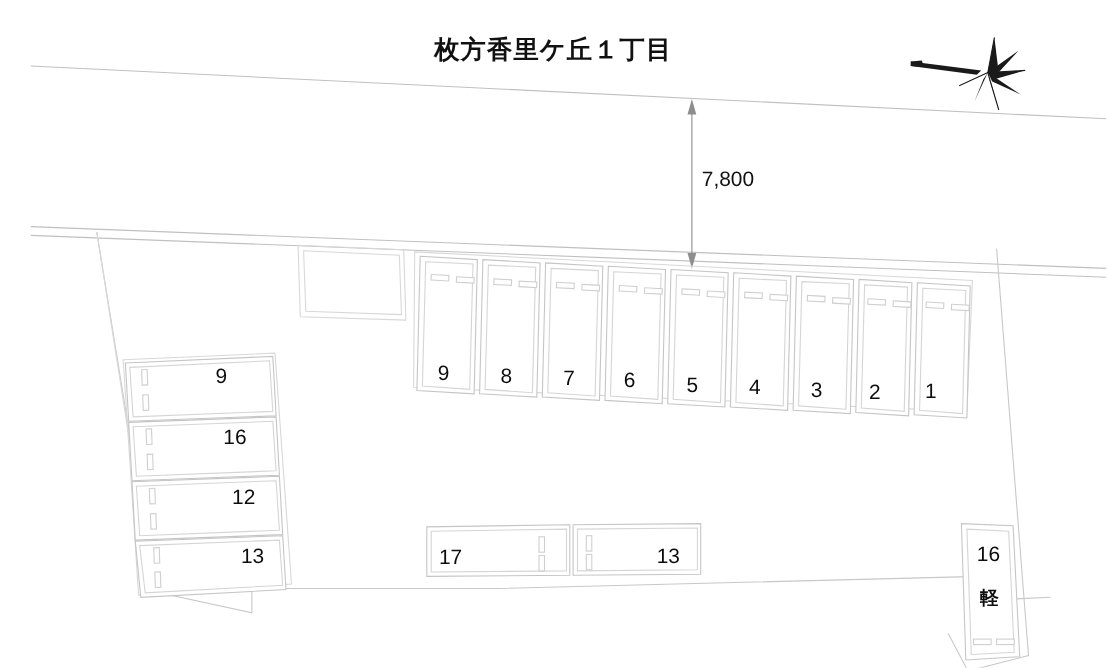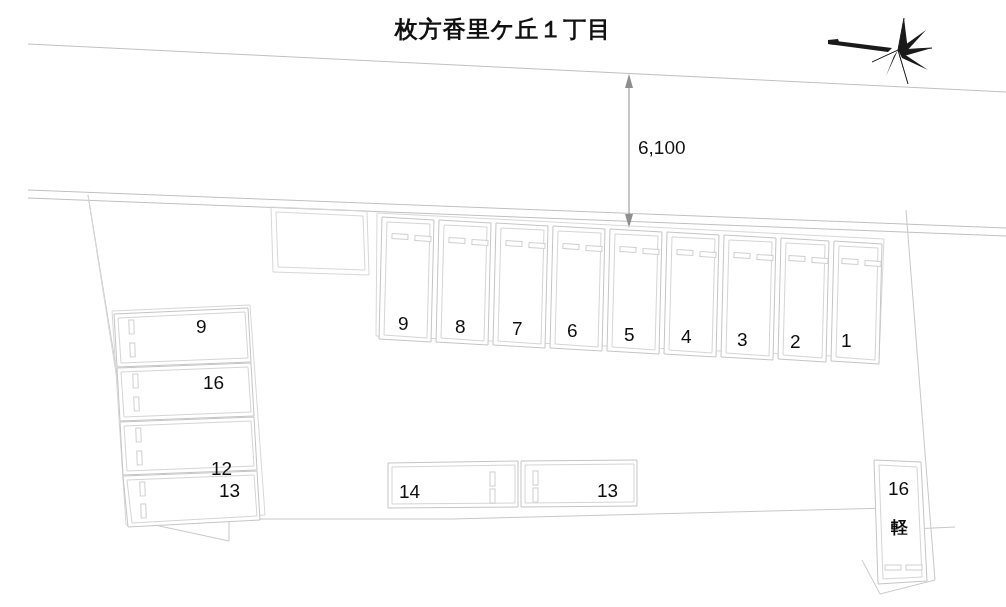--- a/index.html
+++ b/index.html
@@ -9,7 +9,7 @@
     font-family:"Liberation Sans","DejaVu Sans",sans-serif;
     color:#111;position:relative;
   }
-  #plan-root{position:absolute;left:0;top:0;width:1006px;height:536px;}
+  #plan-root{position:absolute;left:0;top:16px;width:1006px;height:536px;}
   svg#site-plan{display:block;width:1006px;height:607px;}
 
   

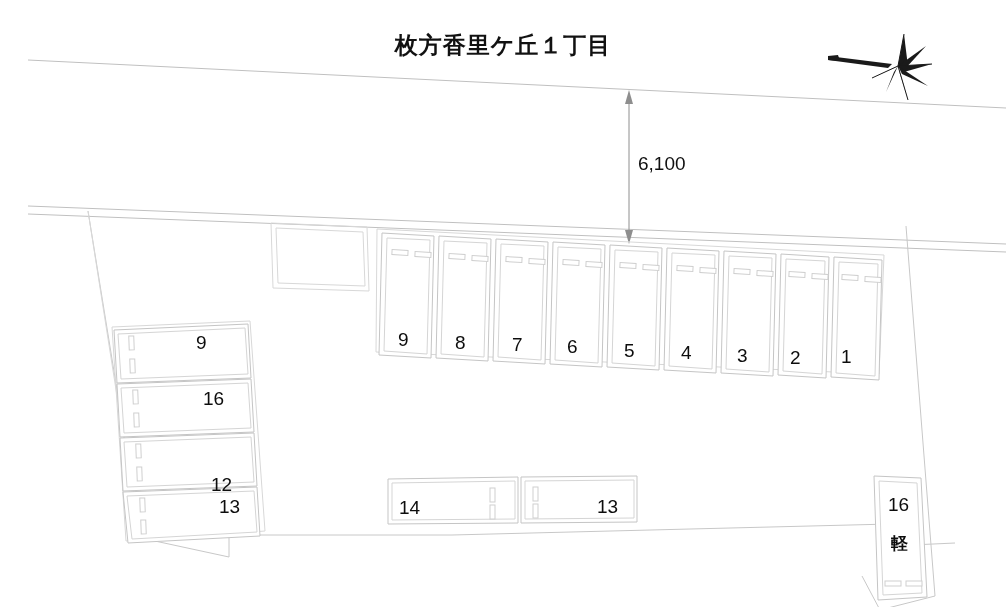--- a/index.html
+++ b/index.html
@@ -221,7 +221,7 @@
 
   <div class="plan-title">枚方香里ケ丘１丁目</div>
 
-  <div class="dim-text" style="left:638px;top:137px;">6,100</div>
+  <div class="dim-text" style="left:638px;top:137px;">7,800</div>
 
   <div class="stall-num" style="left:841px;top:330px;">1</div>
   <div class="stall-num" style="left:790px;top:331px;">2</div>

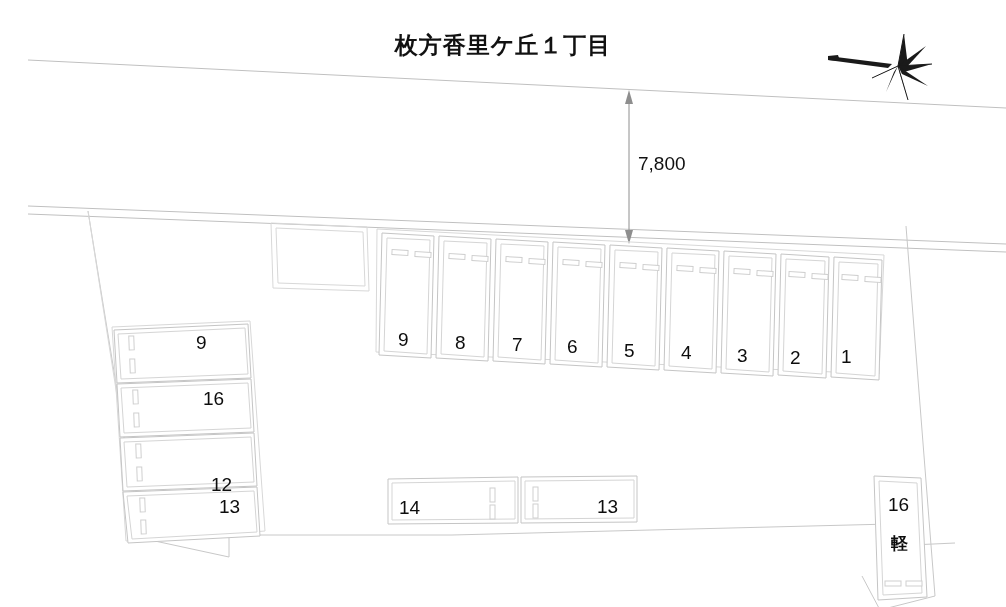--- a/index.html
+++ b/index.html
@@ -235,7 +235,7 @@
 
   <div class="stall-num" style="left:196px;top:316px;">9</div>
   <div class="stall-num" style="left:203px;top:372px;">16</div>
-  <div class="stall-num" style="left:211px;top:426px;margin-top:32px;">12</div>
+  <div class="stall-num" style="left:211px;top:426px;">12</div>
   <div class="stall-num" style="left:219px;top:480px;">13</div>
 
   <div class="stall-num" style="left:399px;top:481px;">14</div>

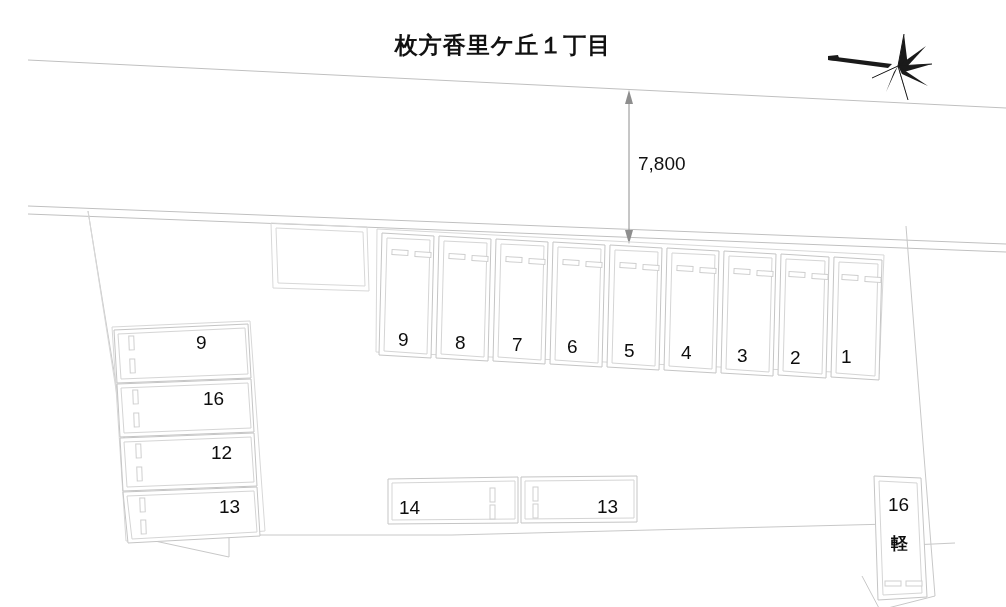--- a/index.html
+++ b/index.html
@@ -238,7 +238,7 @@
   <div class="stall-num" style="left:211px;top:426px;">12</div>
   <div class="stall-num" style="left:219px;top:480px;">13</div>
 
-  <div class="stall-num" style="left:399px;top:481px;">14</div>
+  <div class="stall-num" style="left:399px;top:481px;">17</div>
   <div class="stall-num" style="left:597px;top:480px;">13</div>
 
   <div class="stall-num" style="left:888px;top:478px;">16</div>

